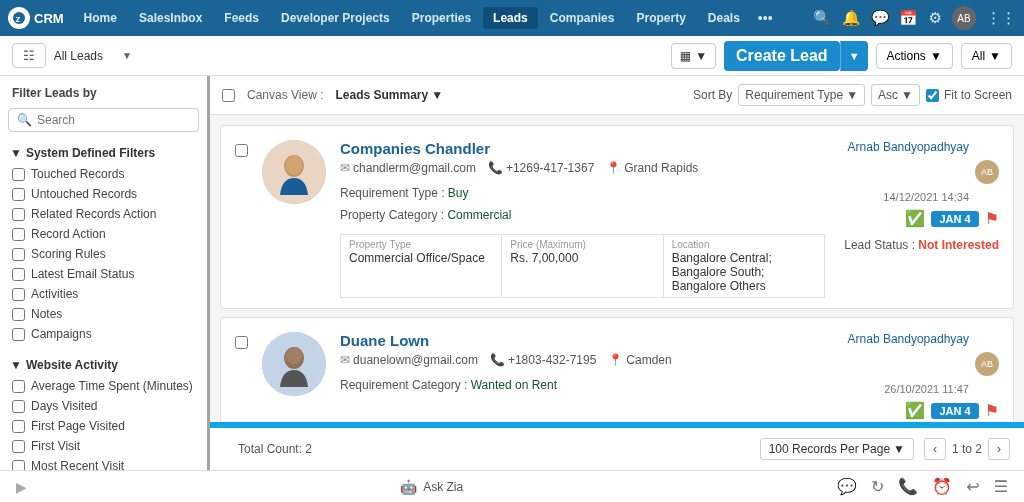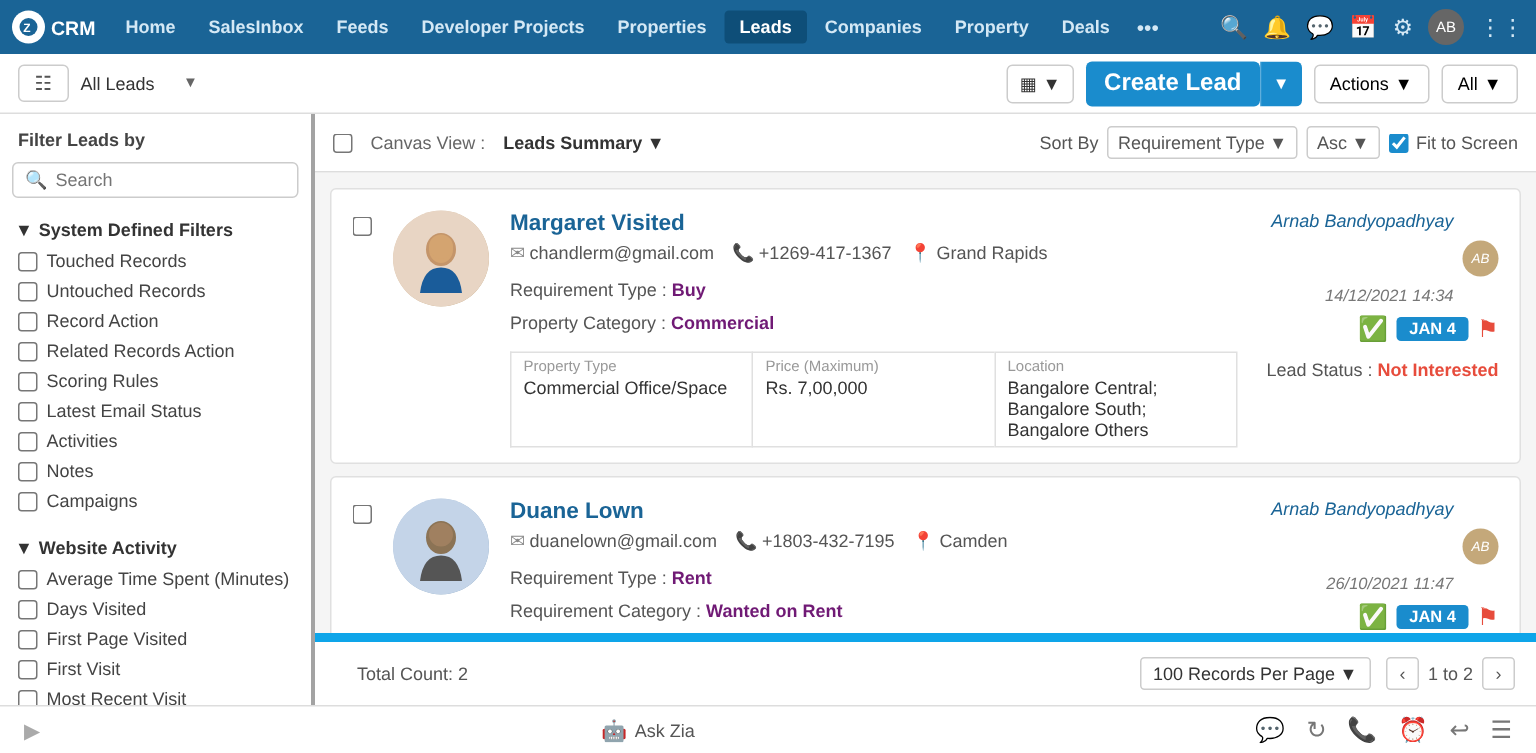--- a/index.html
+++ b/index.html
@@ -414,7 +414,7 @@
           </svg>
         </div>
         <div class="lead-info">
-          <div class="lead-name">Margaret Visited</div>
+          <div class="lead-name">Companies Chandler</div>
           <div class="lead-contact">
             <div class="lead-contact-item">
               <span class="lead-contact-icon">✉</span>

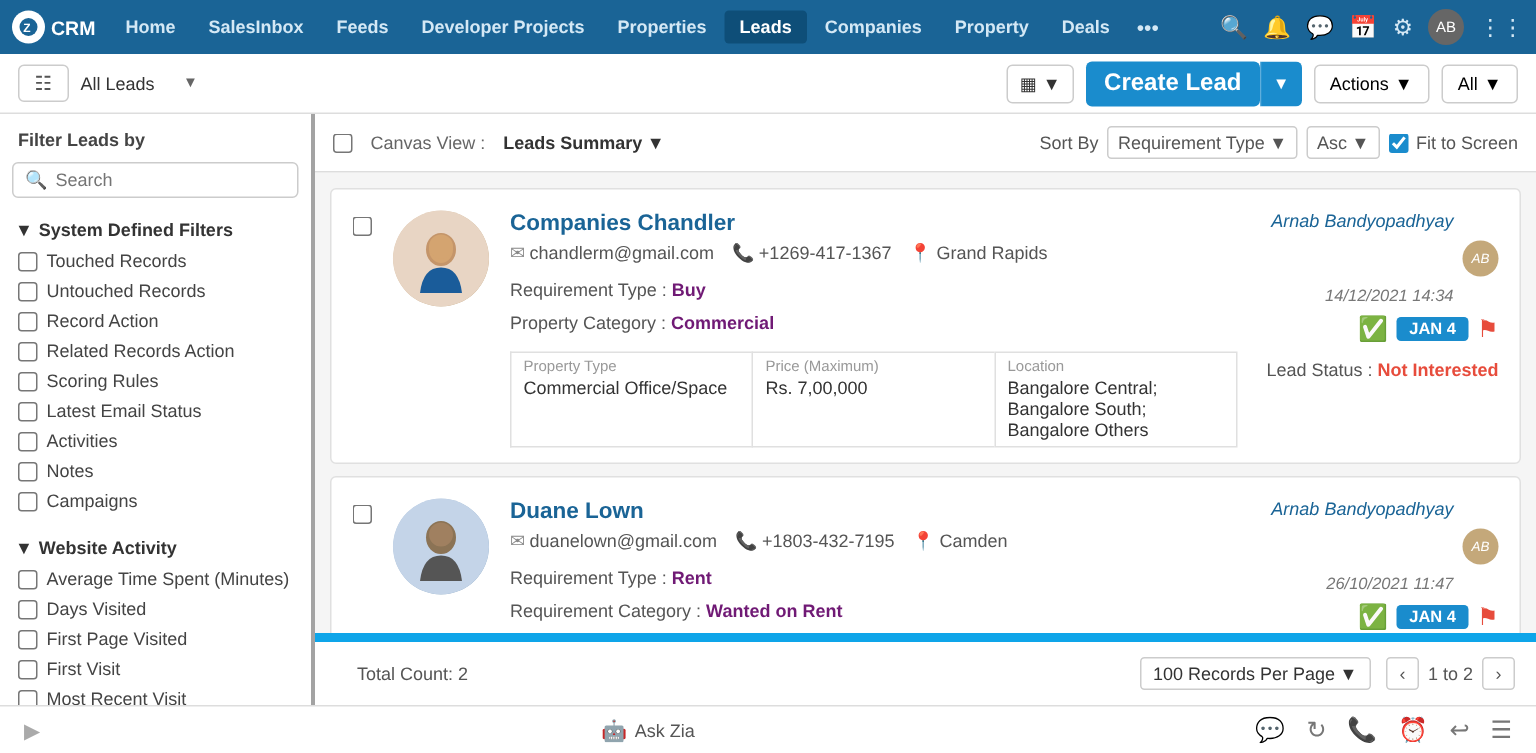--- a/index.html
+++ b/index.html
@@ -183,7 +183,7 @@
     }
     .lead-assignee { font-size: 12px; color: #1a6496; cursor: pointer; }
     .lead-date { font-size: 11px; color: #777; margin-top: 37px; }
-    .lead-assignee-row { display: flex; align-items: center; gap: 6px; font-style: italic; }
+    .lead-assignee-row { display: flex; align-items: center; gap: 6px; }
     .assignee-avatar {
       width: 24px; height: 24px; border-radius: 50%; background: #c4a87a;
       display: flex; align-items: center; justify-content: center; color: white; font-size: 9px;

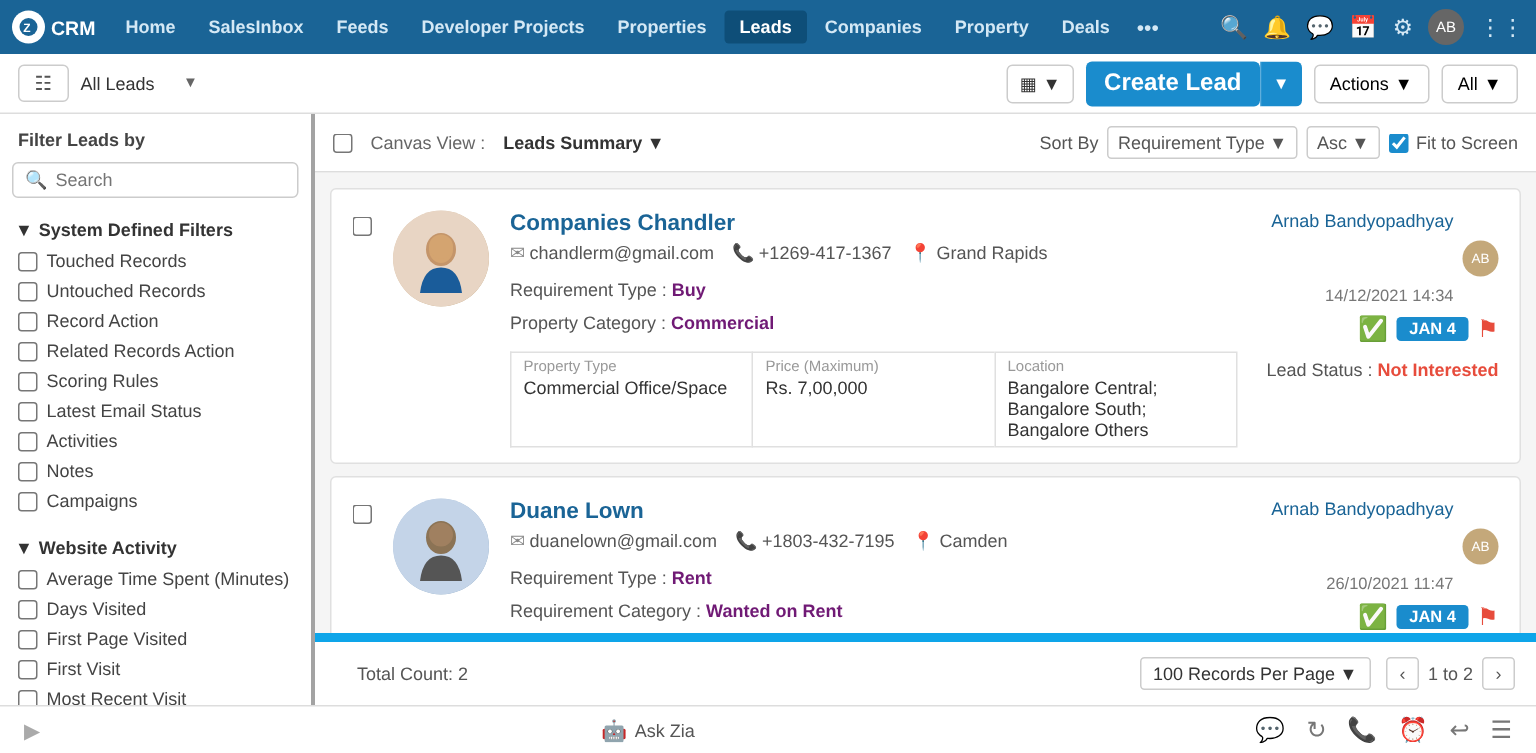--- a/index.html
+++ b/index.html
@@ -167,7 +167,7 @@
     .lead-contact-item { display: flex; align-items: center; gap: 3px; }
     .lead-contact-icon { color: #888; font-size: 12px; }
     .lead-details { font-size: 12px; color: #555; margin-bottom: 8px; line-height: 1.8; }
-    .lead-details span { color: #701a75; font-weight: bold; }
+    .lead-details span { color: #14532d; }
     .lead-prop-row { display: flex; gap: 0; margin-top: 6px; }
     .lead-prop-cell {
       flex: 1; padding: 4px 8px;

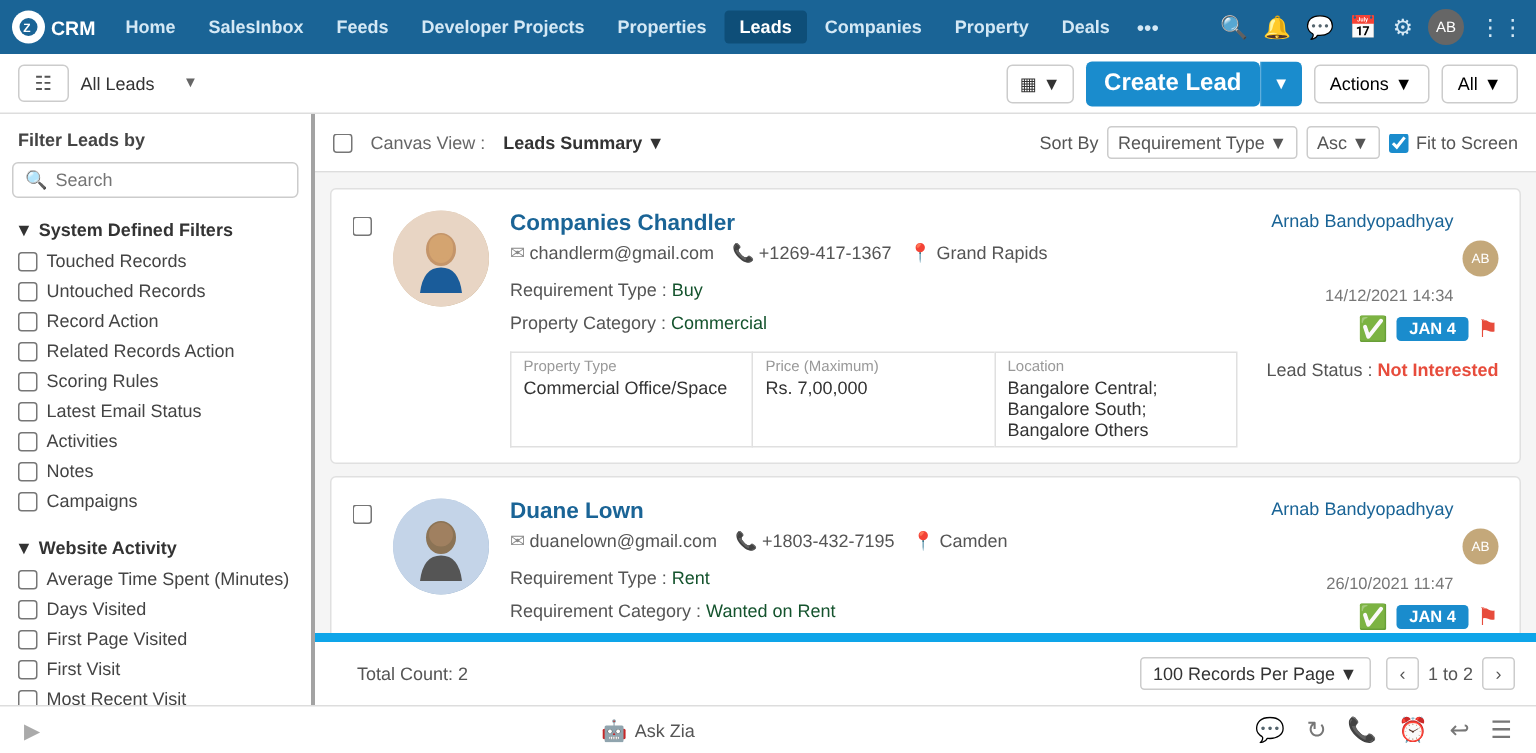--- a/index.html
+++ b/index.html
@@ -317,11 +317,11 @@
       </div>
       <div class="filter-item">
         <input type="checkbox" style="">
+        <label>Related Records Action</label>
+      </div>
+      <div class="filter-item">
+        <input type="checkbox" style="">
         <label>Record Action</label>
-      </div>
-      <div class="filter-item">
-        <input type="checkbox" style="">
-        <label>Related Records Action</label>
       </div>
       <div class="filter-item">
         <input type="checkbox" style="">

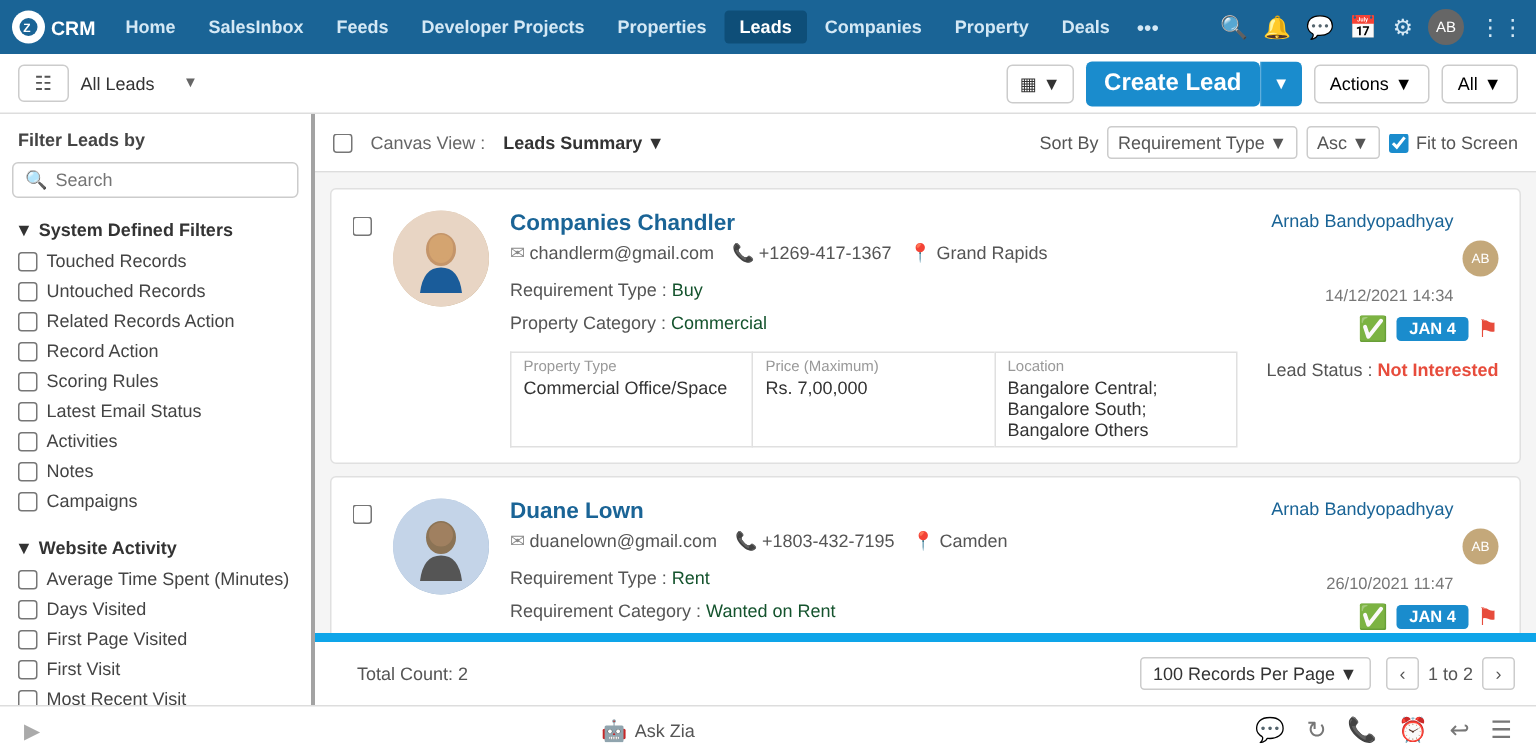--- a/index.html
+++ b/index.html
@@ -495,7 +495,6 @@
             </div>
           </div>
           <div class="lead-details">
-            <div>Requirement Type : <span>Rent</span></div>
             <div>Requirement Category : <span>Wanted on Rent</span></div>
 
           </div>

